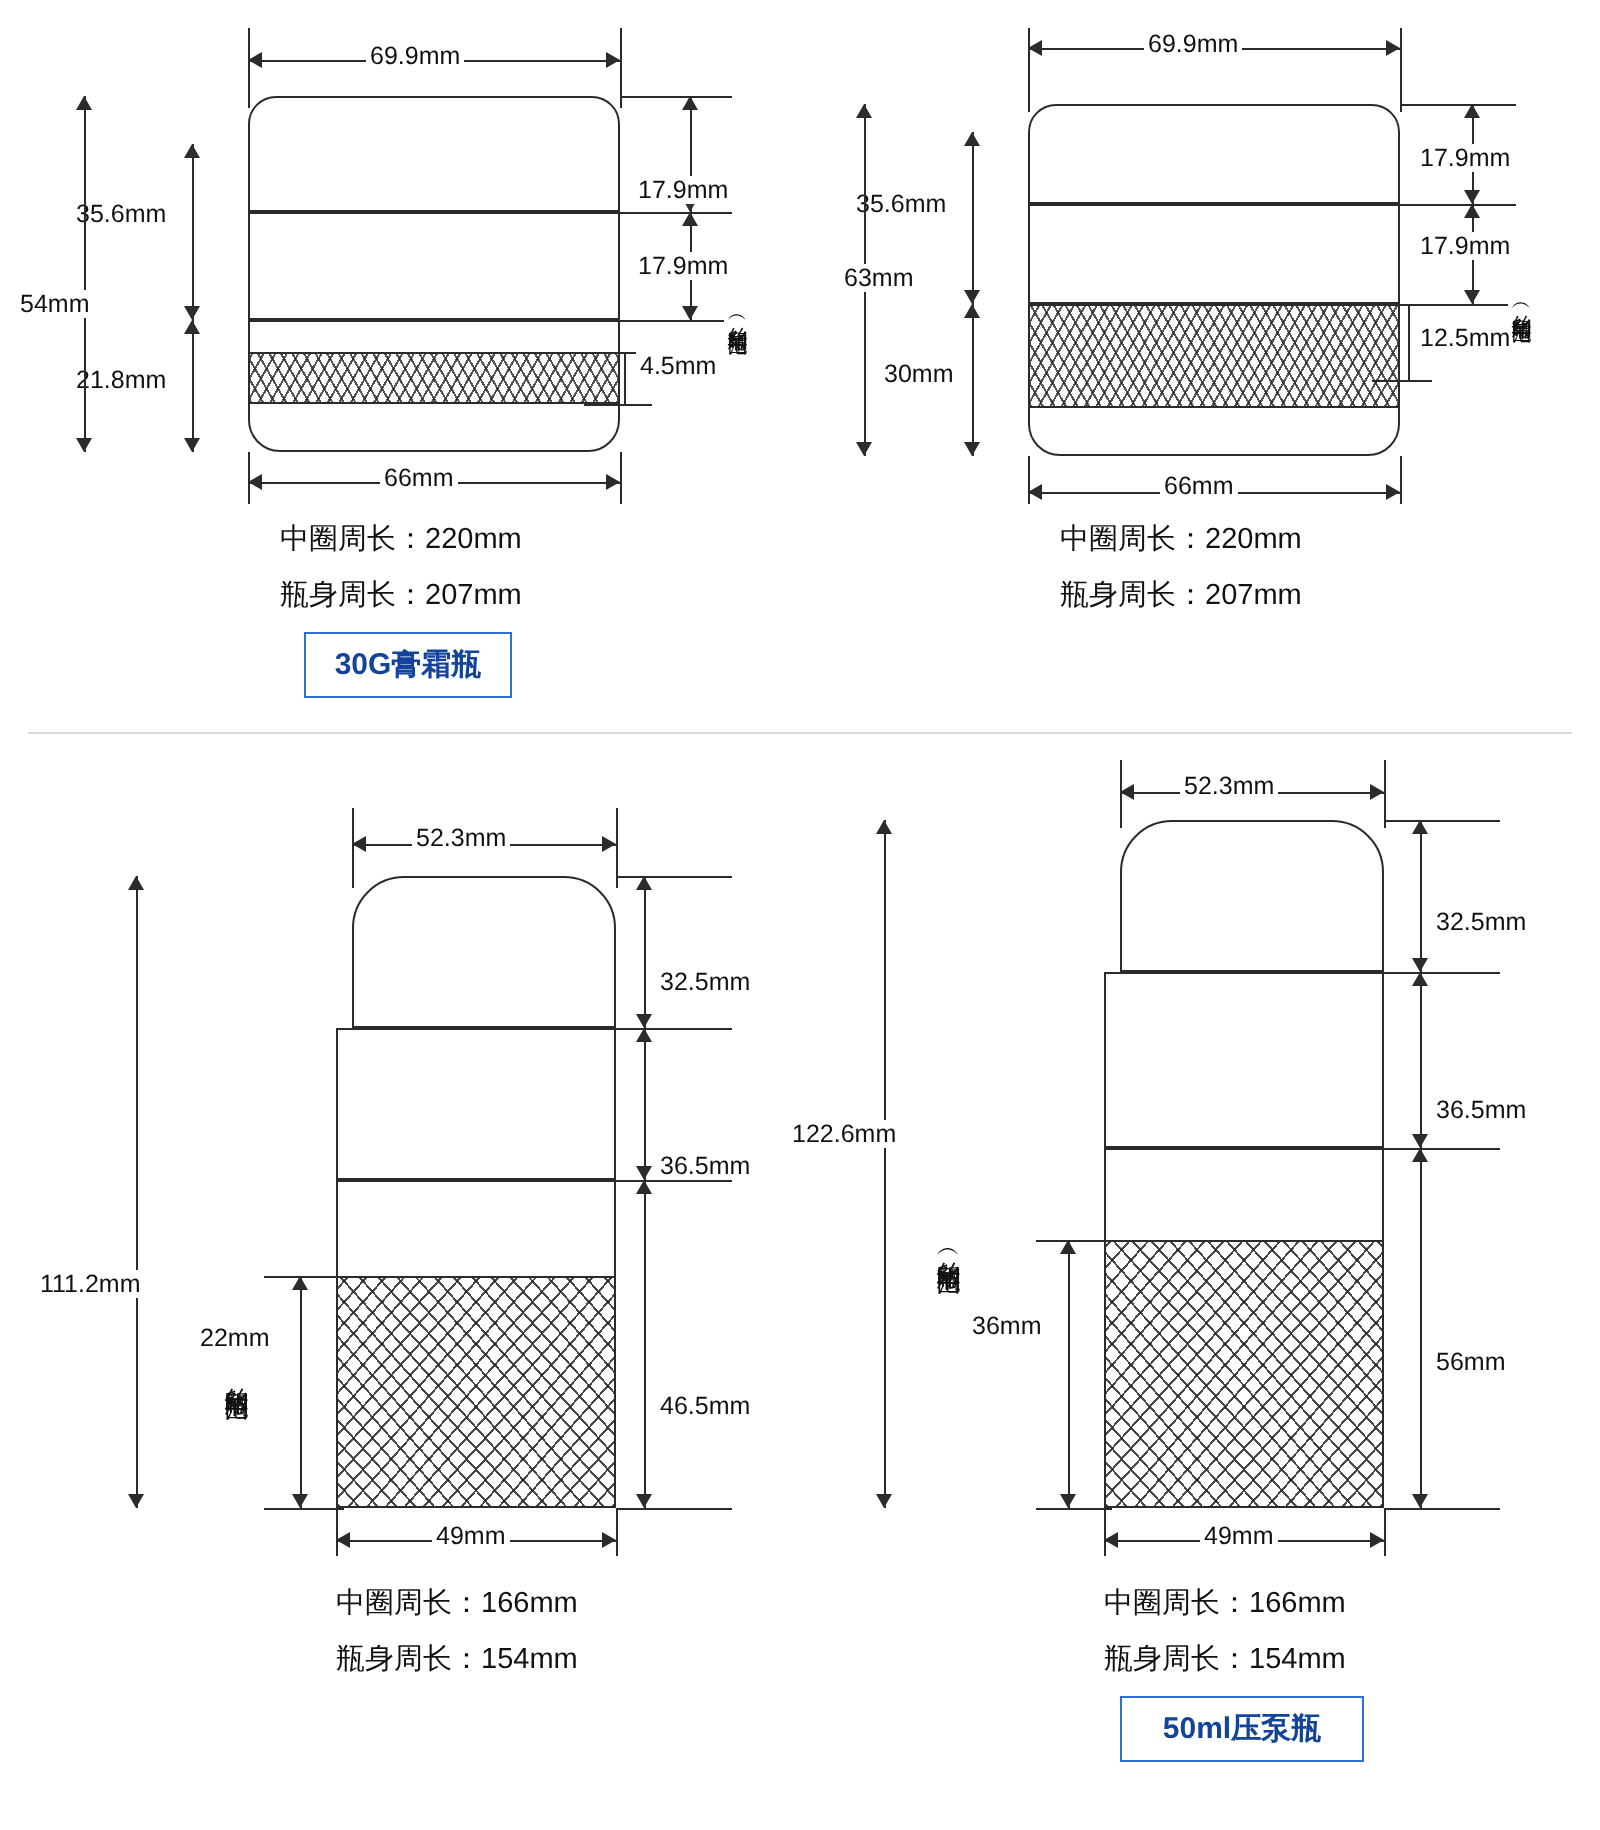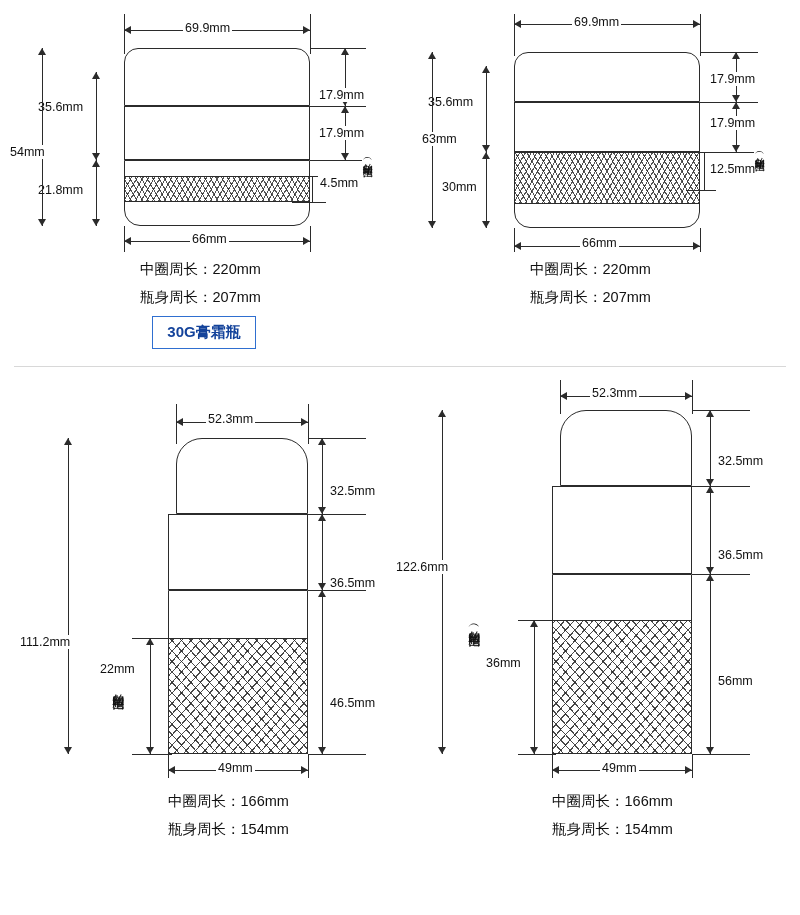--- a/index.html
+++ b/index.html
@@ -294,6 +294,7 @@
 
     <div class="caption" style="left:152px;top:426px;">中圈周长：166mm</div>
     <div class="caption" style="left:152px;top:454px;">瓶身周长：154mm</div>
+    <div class="tag" style="left:160px;top:482px;width:122px;">50ml压泵瓶</div>
   </div>
 
 </div>

